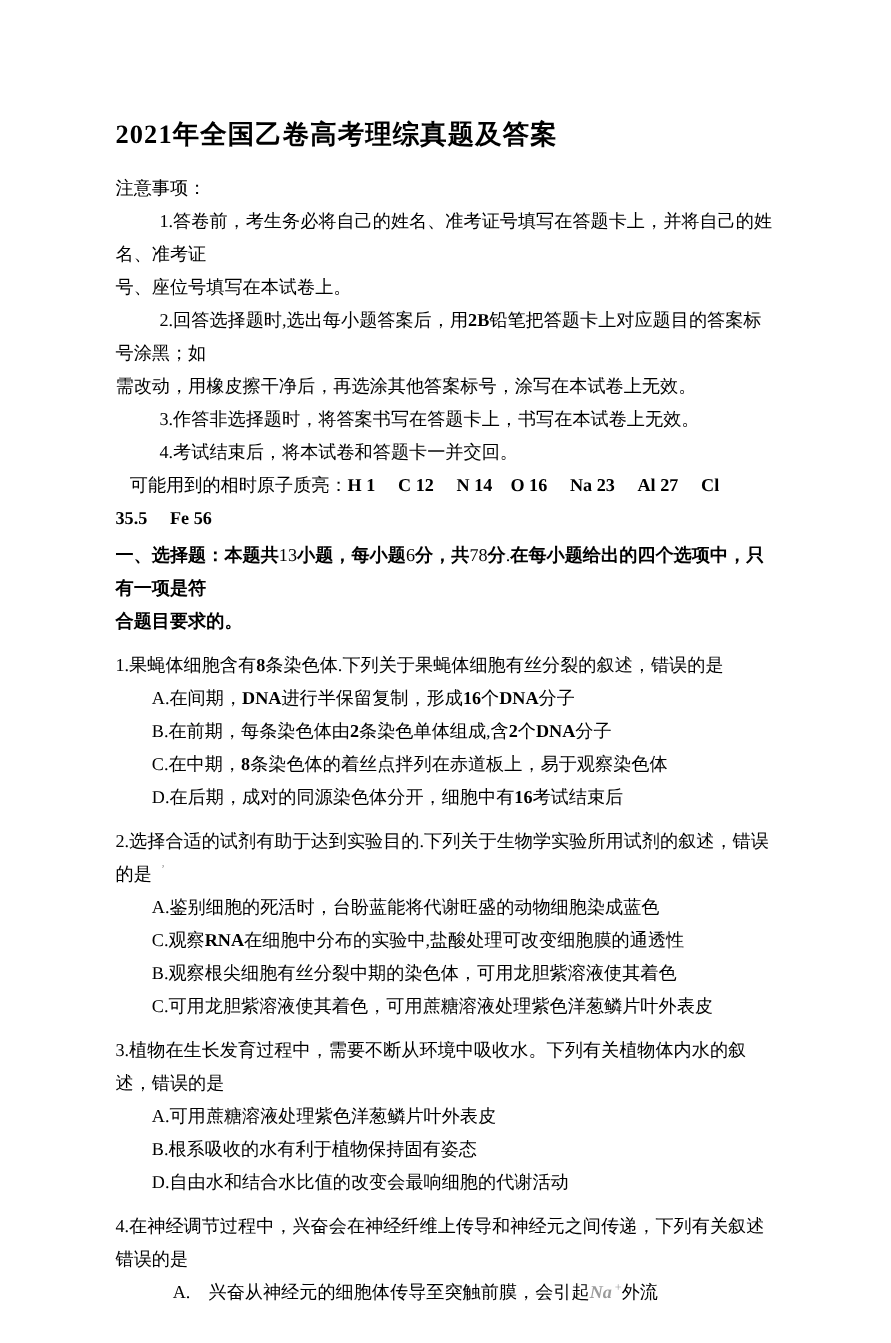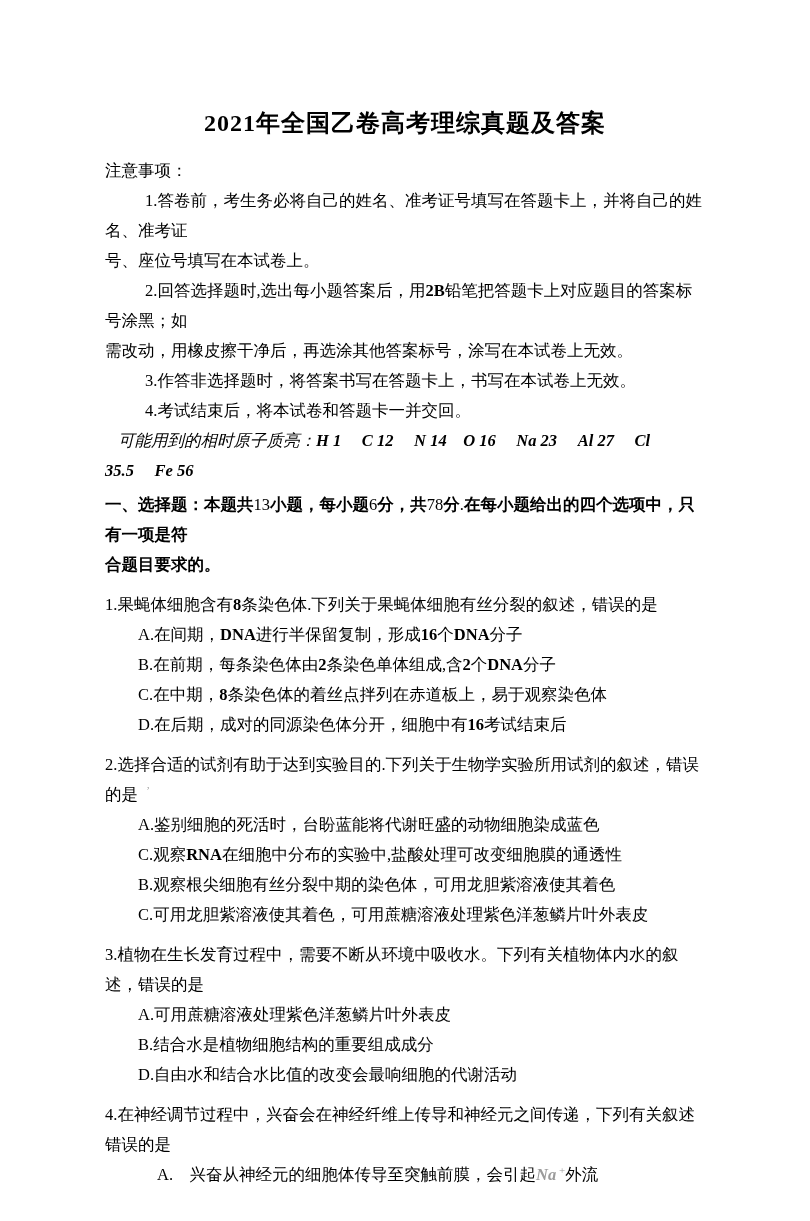--- a/index.html
+++ b/index.html
@@ -9,7 +9,7 @@
     font-family:"Liberation Serif","DejaVu Serif",serif;
     font-size:16.5px;overflow:hidden;position:relative;
   }
-  .title{font-size:24px;font-weight:700;text-align:center;margin:0 0 16px 0;line-height:34px;letter-spacing:1px;}
+  .title{font-size:24px;font-weight:700;text-align:left;margin:0 0 16px 0;line-height:34px;letter-spacing:1px;}
   .para{margin:0;line-height:30px;}
   .note{text-indent:40px;}
   .masses{text-indent:13px;font-style:italic;}

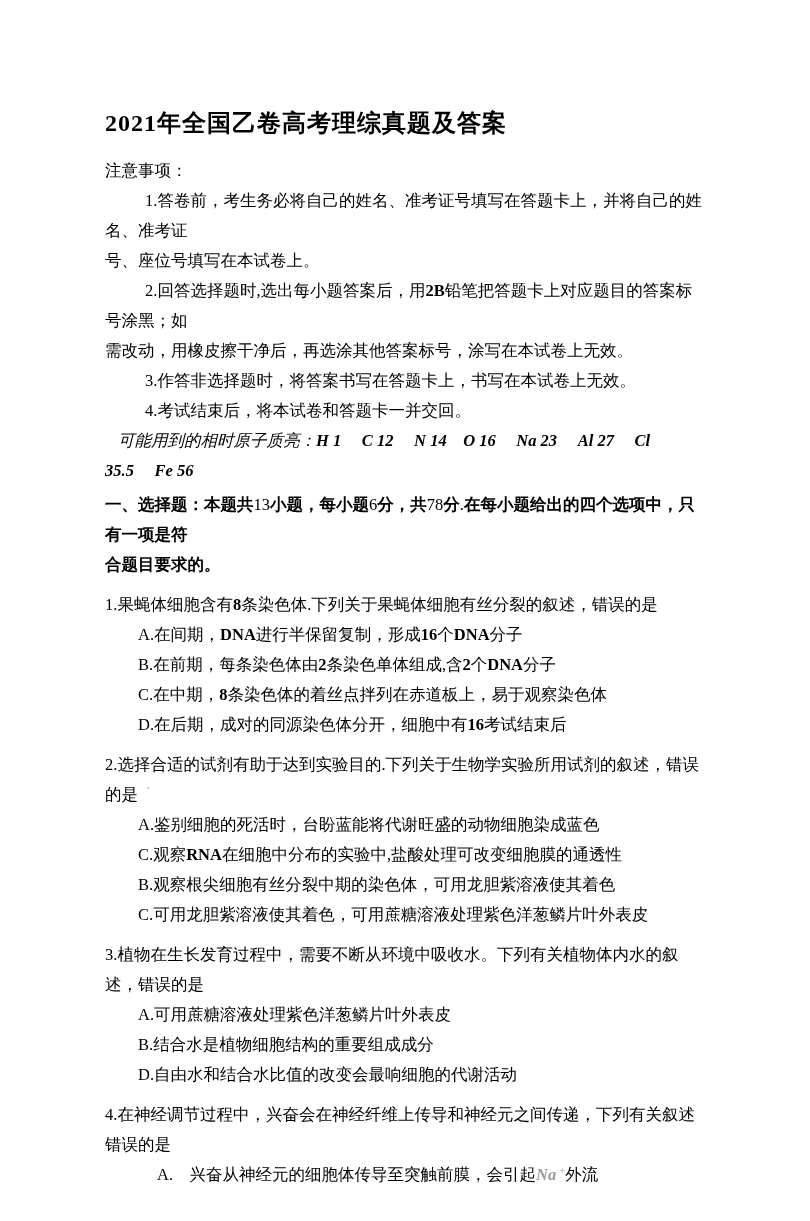--- a/index.html
+++ b/index.html
@@ -12,7 +12,7 @@
   .title{font-size:24px;font-weight:700;text-align:left;margin:0 0 16px 0;line-height:34px;letter-spacing:1px;}
   .para{margin:0;line-height:30px;}
   .note{text-indent:40px;}
-  .masses{text-indent:13px;font-style:italic;}
+  .masses{text-indent:13px;}
   .heading{margin-top:4px;}
   .question{margin-top:10px;}
   .option{padding-left:33px;}

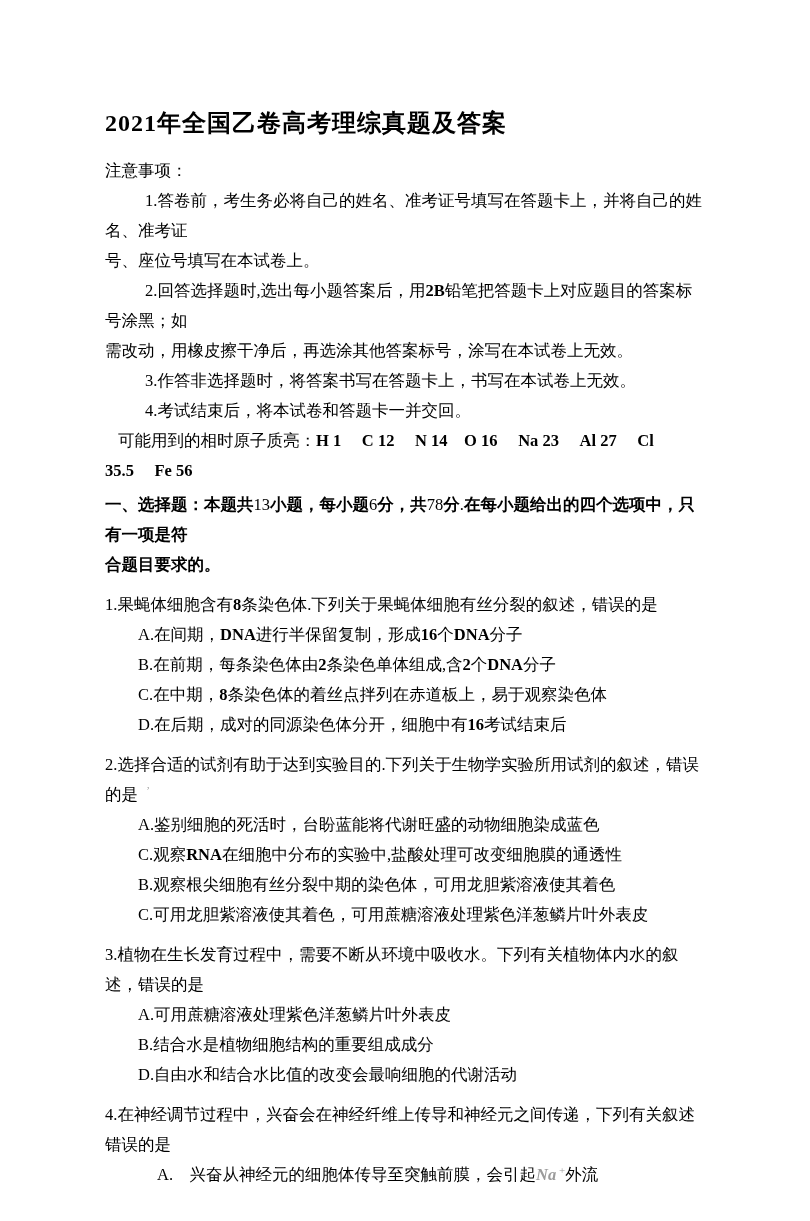--- a/index.html
+++ b/index.html
@@ -59,7 +59,7 @@
   <div class="question">
     <p class="para stem"><span>3.植物在生长发育过程中，需要不断从环境中吸收水。下列有关植物体内水的叙述，错误的是</span></p>
     <p class="para option"><span>A.可用蔗糖溶液处理紫色洋葱鳞片叶外表皮</span></p>
-    <p class="para option"><span>B.结合水是植物细胞结构的重要组成成分</span></p>
+    <p class="para option"><span>B.根系吸收的水有利于植物保持固有姿态</span></p>
     <p class="para option"><span>D.自由水和结合水比值的改变会最响细胞的代谢活动</span></p>
   </div>
 

